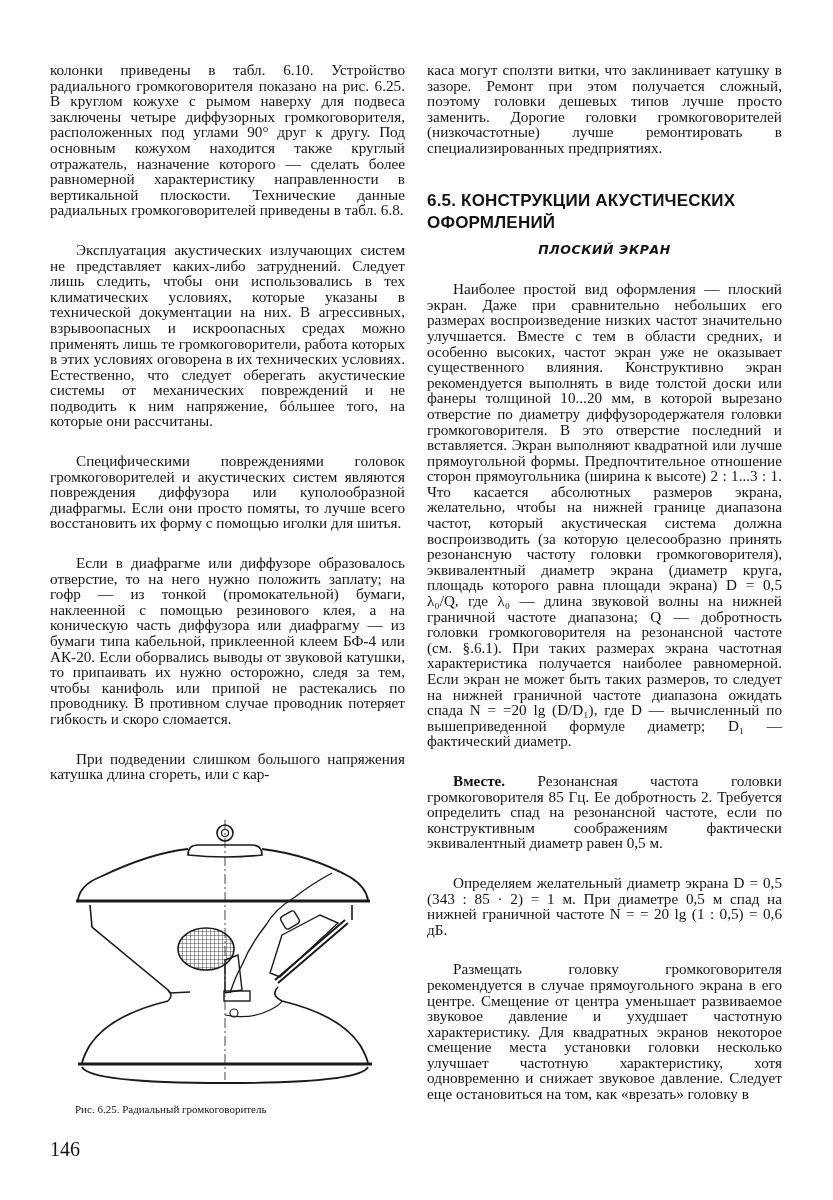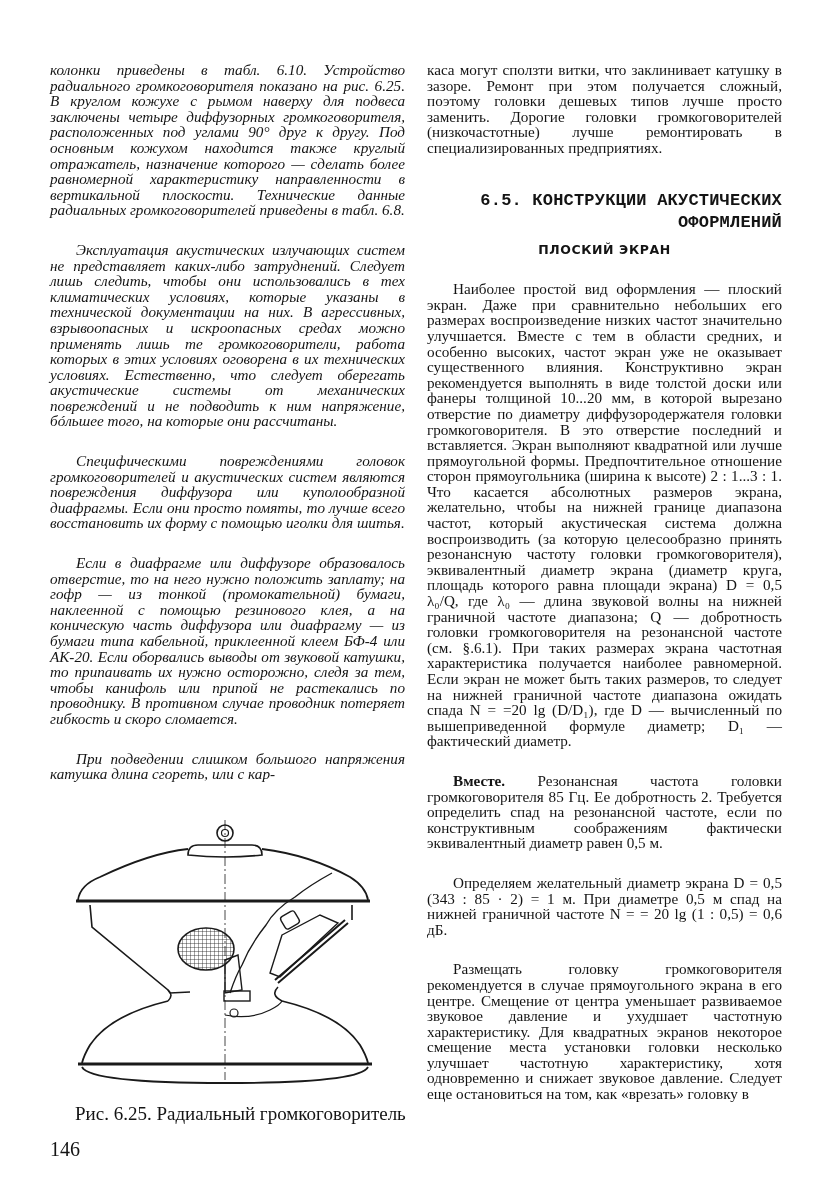--- a/index.html
+++ b/index.html
@@ -6,7 +6,7 @@
   body { width: 833px; height: 1200px; position: relative; overflow: hidden;
          font-family: "Liberation Serif", "DejaVu Serif", serif; color: #141414; }
   .col { position: absolute; top: 62px; font-size: 15.2px; line-height: 15.6px; }
-  .col-left { left: 50px; width: 355px; font-style: italic; }
+  .col-left { left: 50px; width: 355px; }
   .col-right { left: 427px; width: 355px; }
   .col p { margin: 0; text-align: justify; text-indent: 0; hyphens: manual; }
   .col p.ind { text-indent: 26px; margin-top: 24px; }

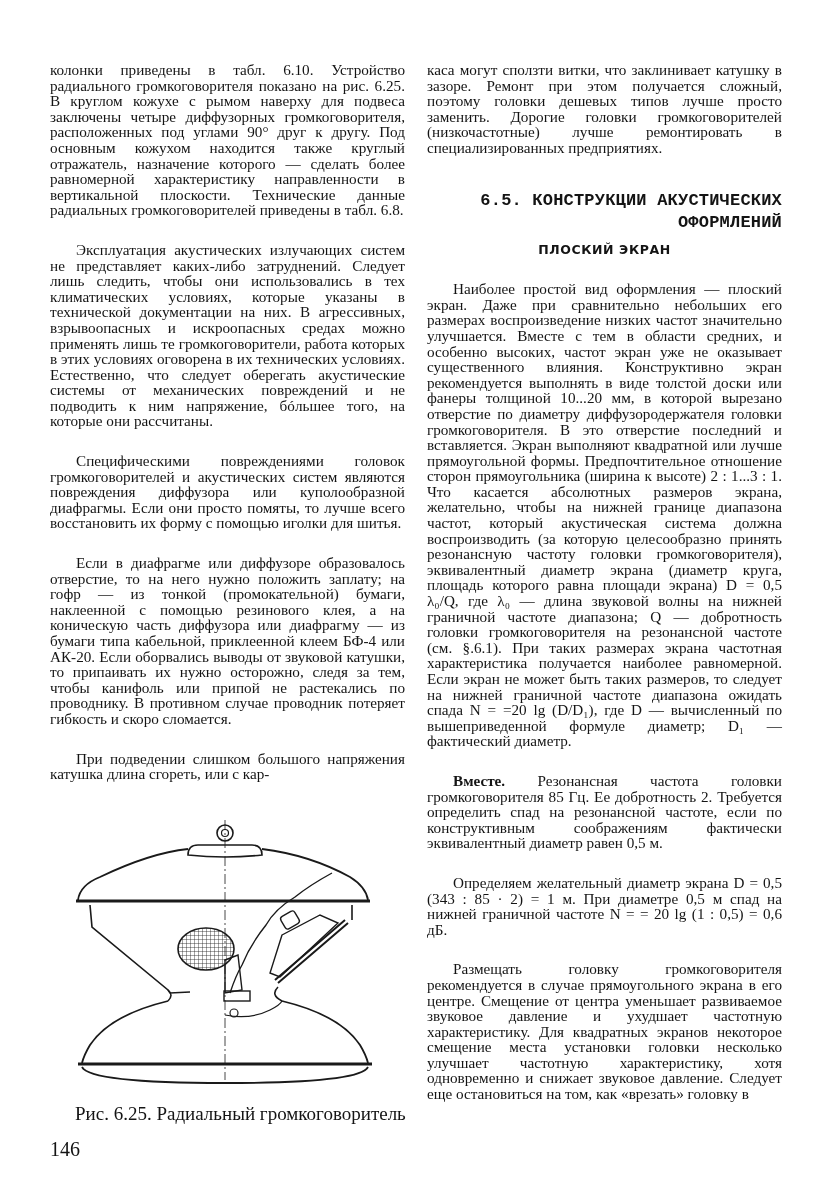--- a/index.html
+++ b/index.html
@@ -10,8 +10,8 @@
   .col-right { left: 427px; width: 355px; }
   .col p { margin: 0; text-align: justify; text-indent: 0; hyphens: manual; }
   .col p.ind { text-indent: 26px; margin-top: 24px; }
-  .sec-title { font-family: Liberation Mono, monospace; font-weight: bold;
-               font-size: 17px; line-height: 22px; text-align: right;
+  .sec-title { font-family: Liberation Sans, sans-serif; font-weight: bold;
+               font-size: 17px; line-height: 22px; text-align: left;
                margin: 34px 0 8px 0; letter-spacing: 0.2px; }
   .sub-title { font-family: "DejaVu Sans", sans-serif; font-weight: bold;
                font-size: 12.5px; text-align: center; margin: 4px 0 10px 0; letter-spacing: 0.6px; }

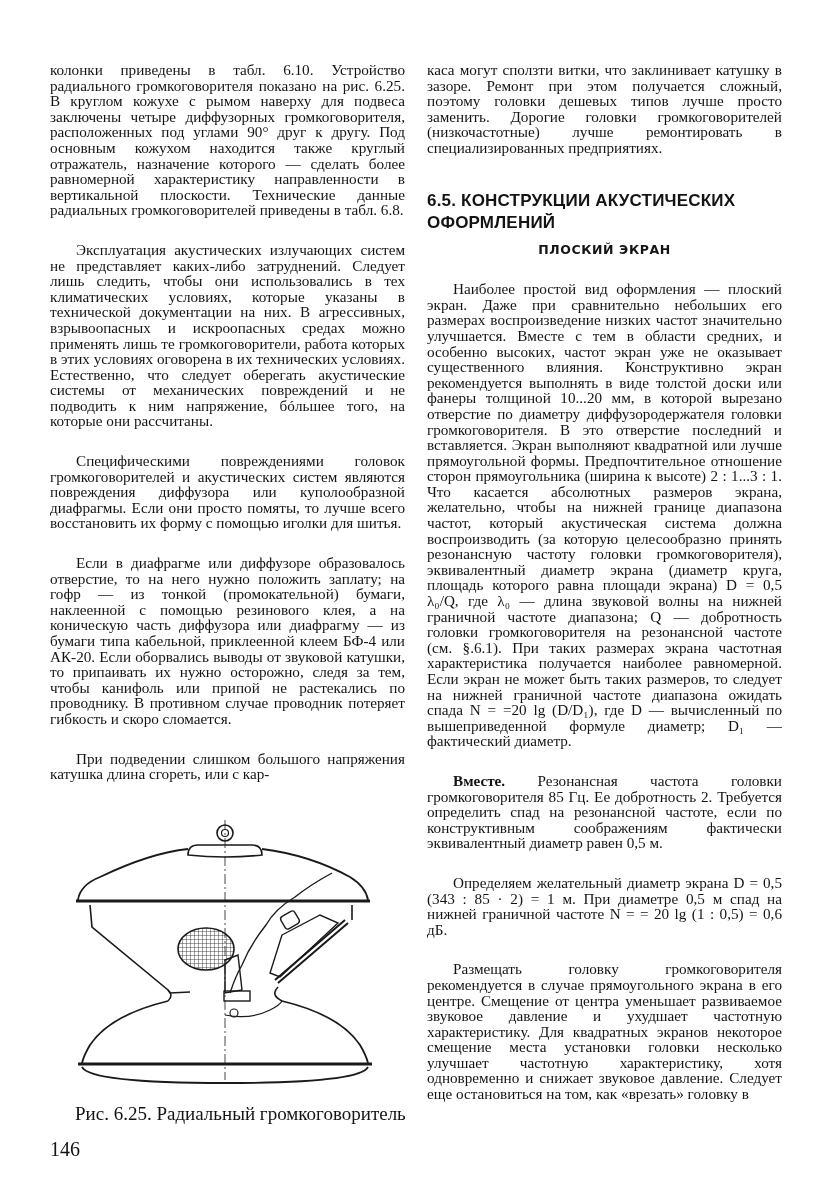--- a/index.html
+++ b/index.html
@@ -14,7 +14,7 @@
                font-size: 17px; line-height: 22px; text-align: left;
                margin: 34px 0 8px 0; letter-spacing: 0.2px; }
   .sub-title { font-family: "DejaVu Sans", sans-serif; font-weight: bold;
-               font-size: 12.5px; text-align: center; margin: 4px 0 10px 0; letter-spacing: 0.6px; }
+               font-size: 12.5px; text-align: center; margin: 4px 0 10px 0; letter-spacing: 0.6px; font-style: italic; }
   .bold { font-weight: bold; }
   .figure { position: absolute; left: 70px; top: 815px; width: 310px; height: 270px; }
   .caption { position: absolute; left: 75px; top: 1103px; font-size: 19px; }

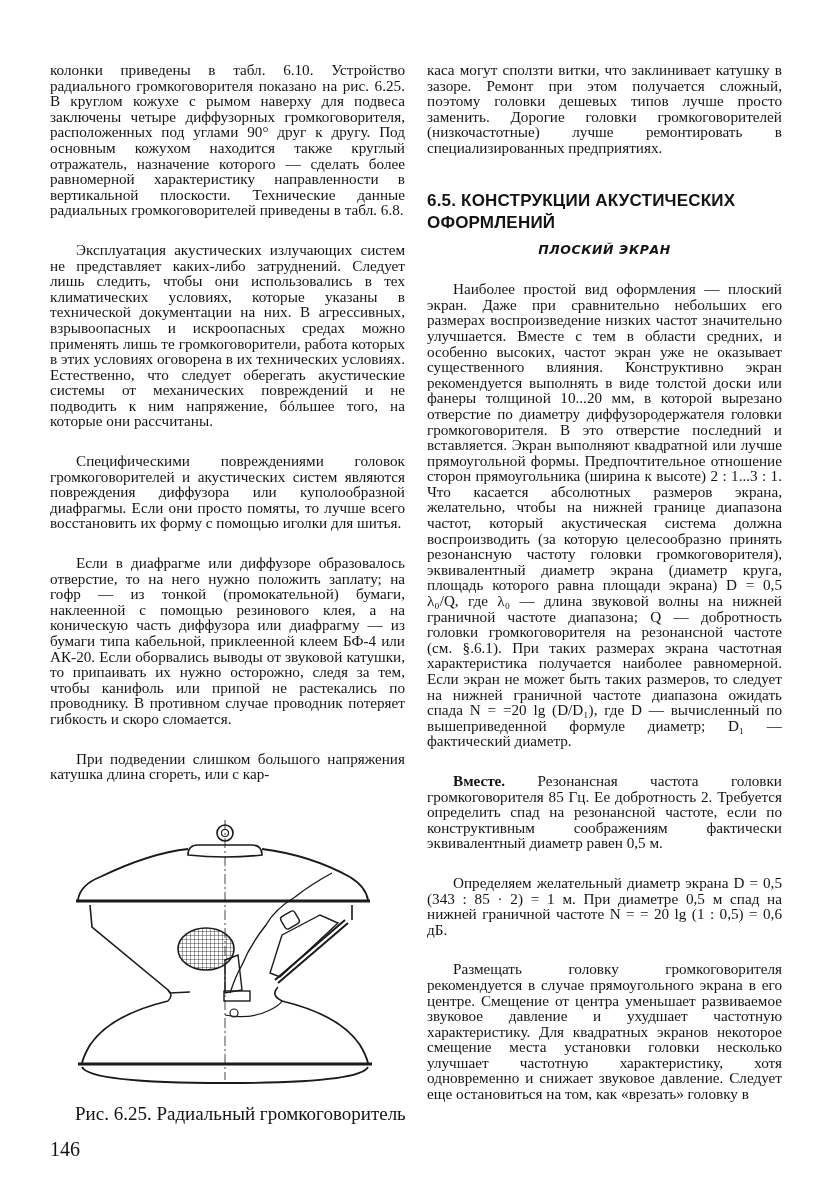--- a/index.html
+++ b/index.html
@@ -17,7 +17,7 @@
                font-size: 12.5px; text-align: center; margin: 4px 0 10px 0; letter-spacing: 0.6px; font-style: italic; }
   .bold { font-weight: bold; }
   .figure { position: absolute; left: 70px; top: 815px; width: 310px; height: 270px; }
-  .caption { position: absolute; left: 75px; top: 1103px; font-size: 19px; }
+  .caption { position: absolute; left: 75px; top: 1103px; font-size: 11px; }
   .page-num { position: absolute; left: 50px; top: 1138px; font-size: 20px; }
 </style>
 </head>

